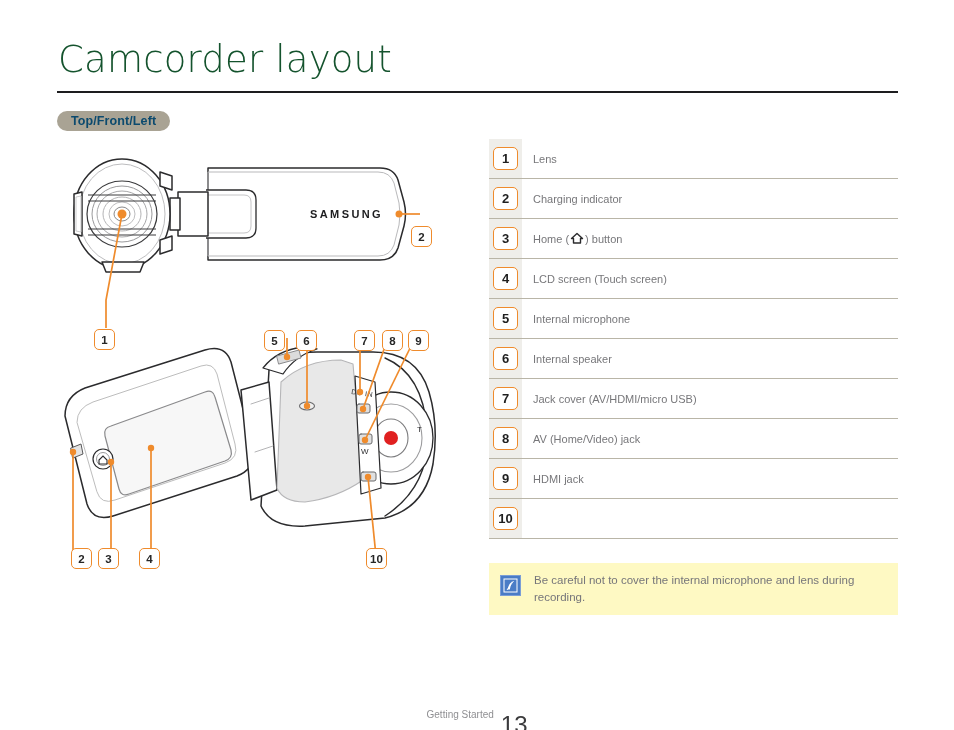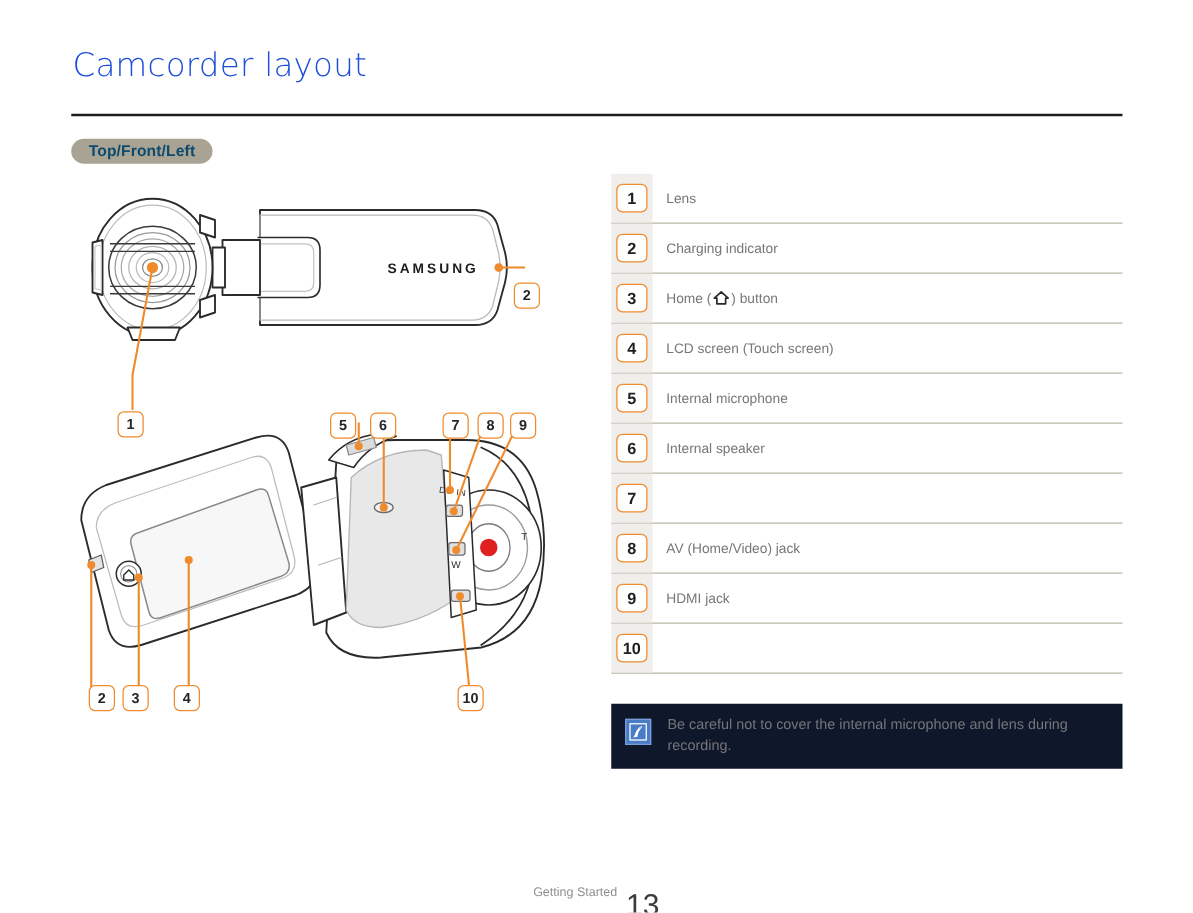--- a/index.html
+++ b/index.html
@@ -13,8 +13,8 @@
   
   .page-title{
     position:absolute;left:58px;top:38px;
-    font-size:26px;font-weight:300;letter-spacing:.2px;
-    color:#1d4ed8;font-family:"DejaVu Sans", sans-serif;
+    font-size:37px;font-weight:300;letter-spacing:.2px;
+    color:#14532d;font-family:"DejaVu Sans", sans-serif;
     white-space:nowrap;
   }
   .title-rule{

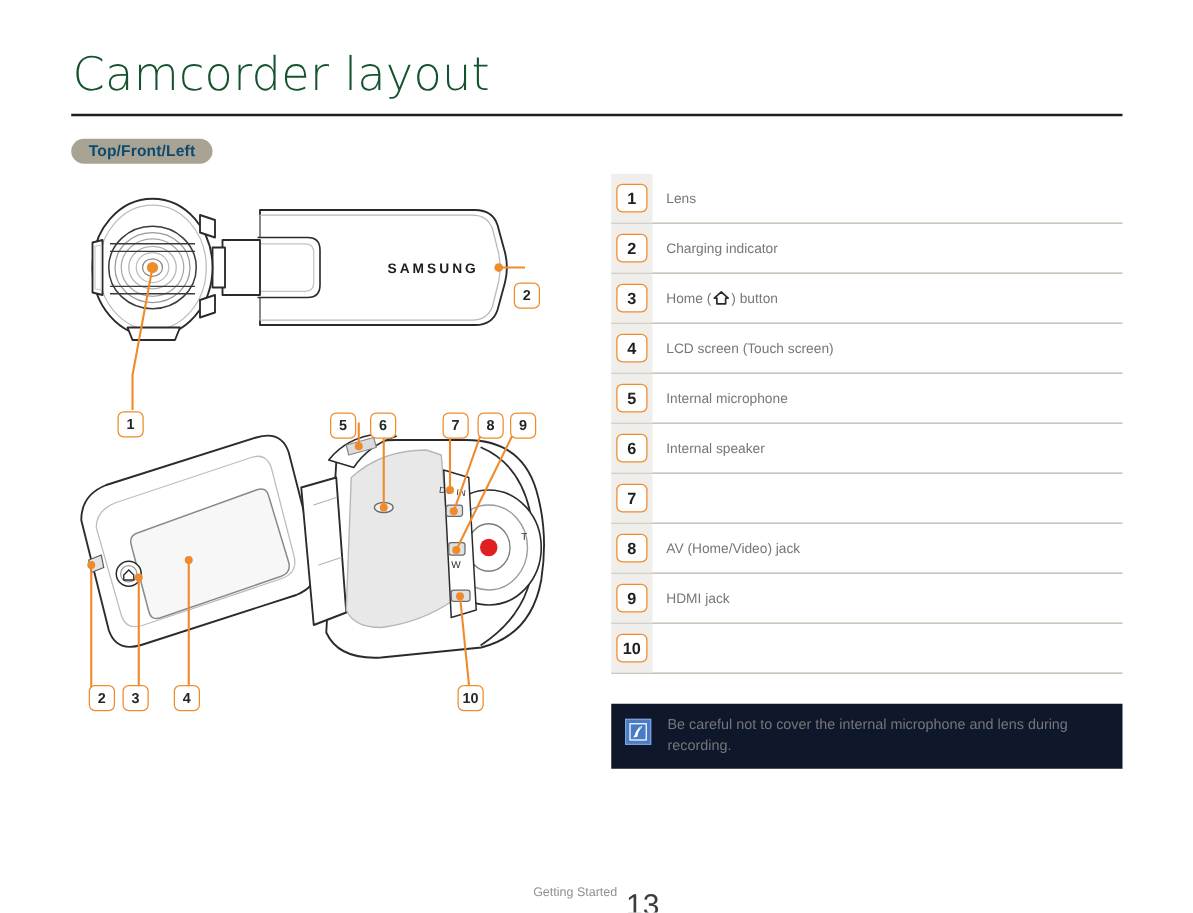--- a/index.html
+++ b/index.html
@@ -281,6 +281,7 @@
     <div class="part-row">
       <div class="numcell"></div>
       <div class="numbox">7</div>
+      <div class="label">Jack cover (AV/HDMI/micro USB)</div>
     </div>
 
     <div class="part-row">

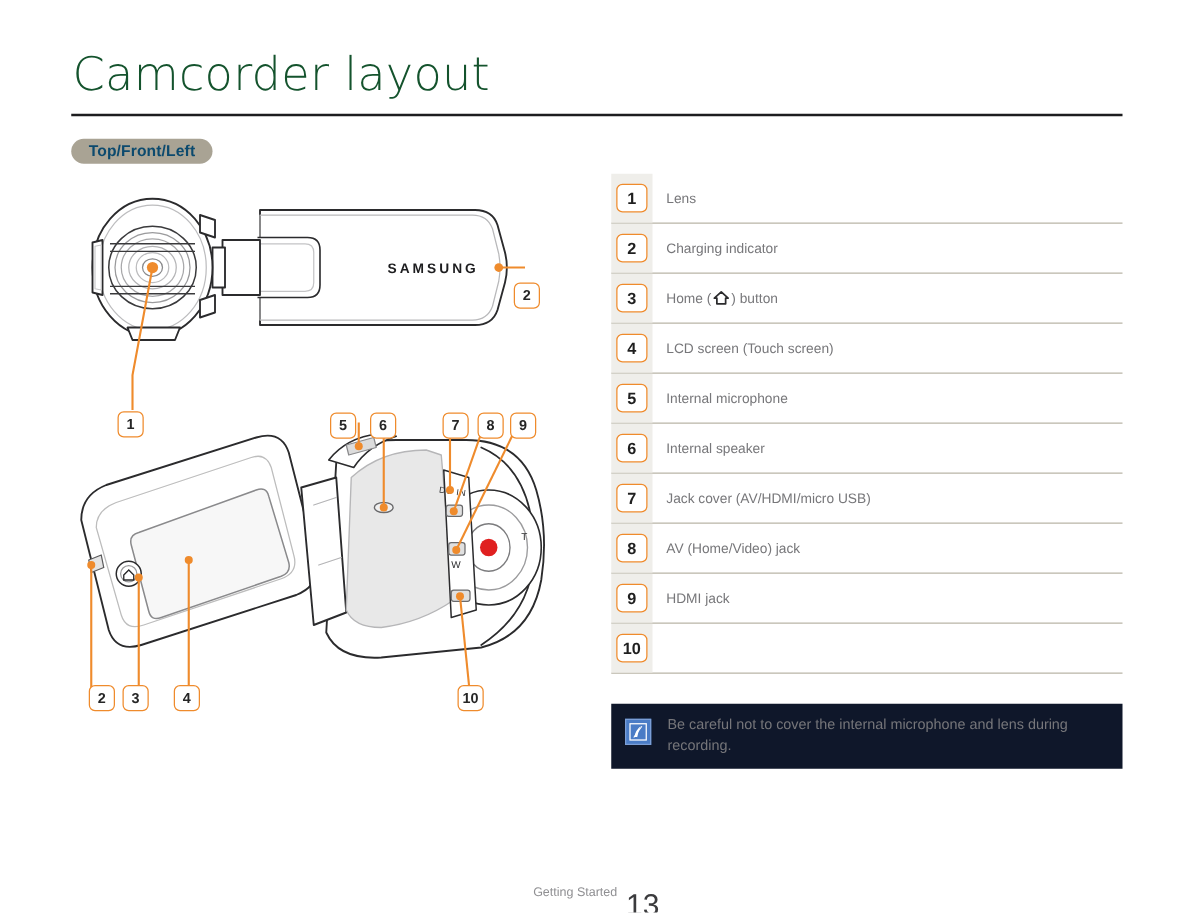--- a/index.html
+++ b/index.html
@@ -72,7 +72,7 @@
   
   .note-box{
     position:absolute;left:489px;top:563px;width:409px;height:52px;
-    background:#0f172a;box-sizing:border-box;
+    background:#fef9c3;box-sizing:border-box;
   }
   .note-icon{
     position:absolute;left:11px;top:12px;width:21px;height:21px;

